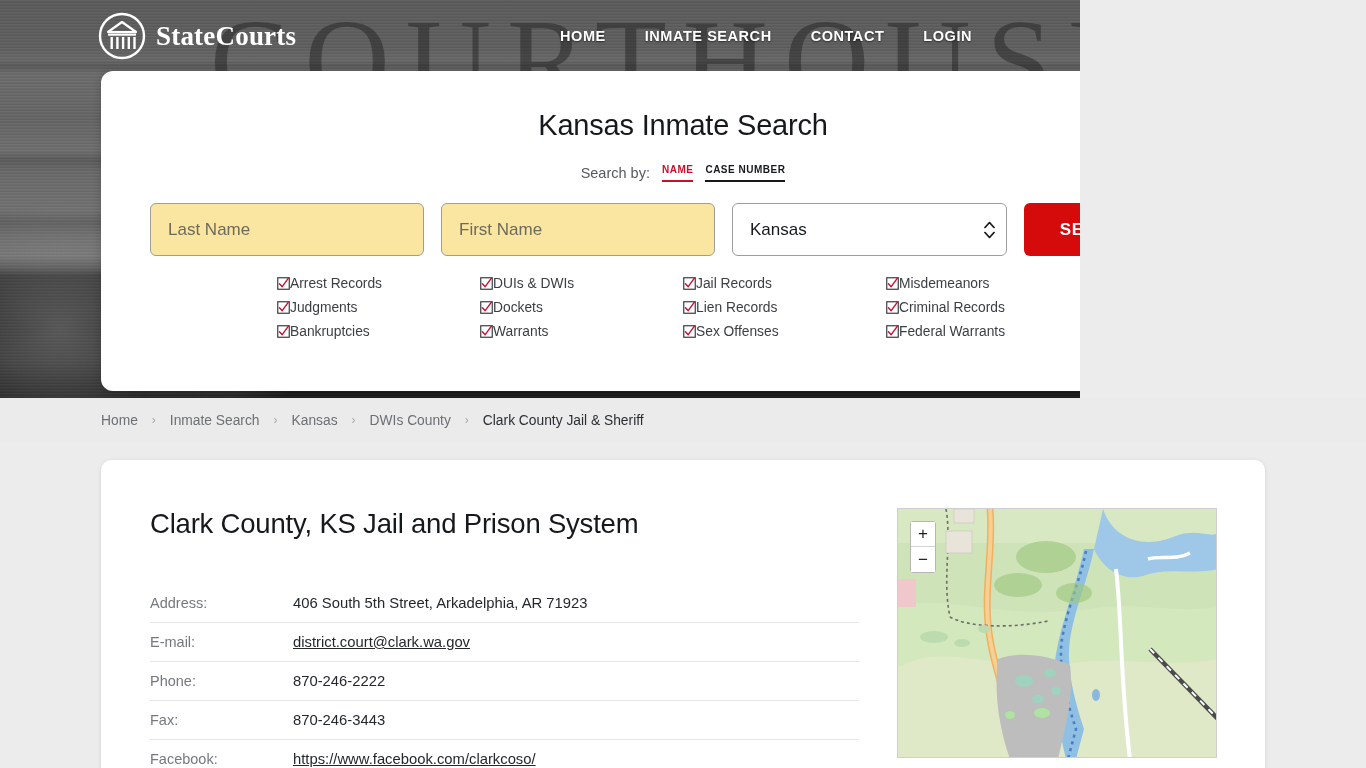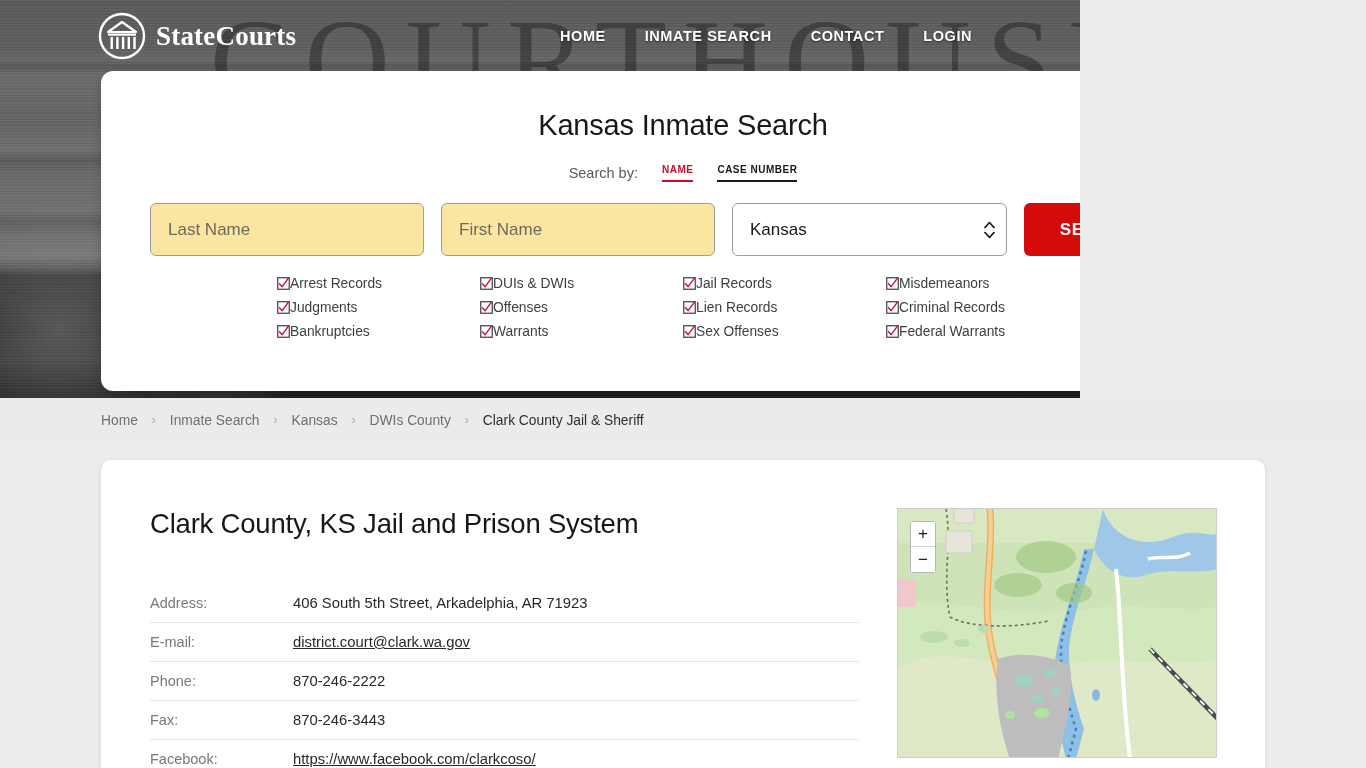--- a/index.html
+++ b/index.html
@@ -131,7 +131,7 @@
     display: flex;
     align-items: center;
     justify-content: center;
-    gap: 24px;
+    gap: 12px;
   }
   .searchby-label {
     font-size: 14.5px;

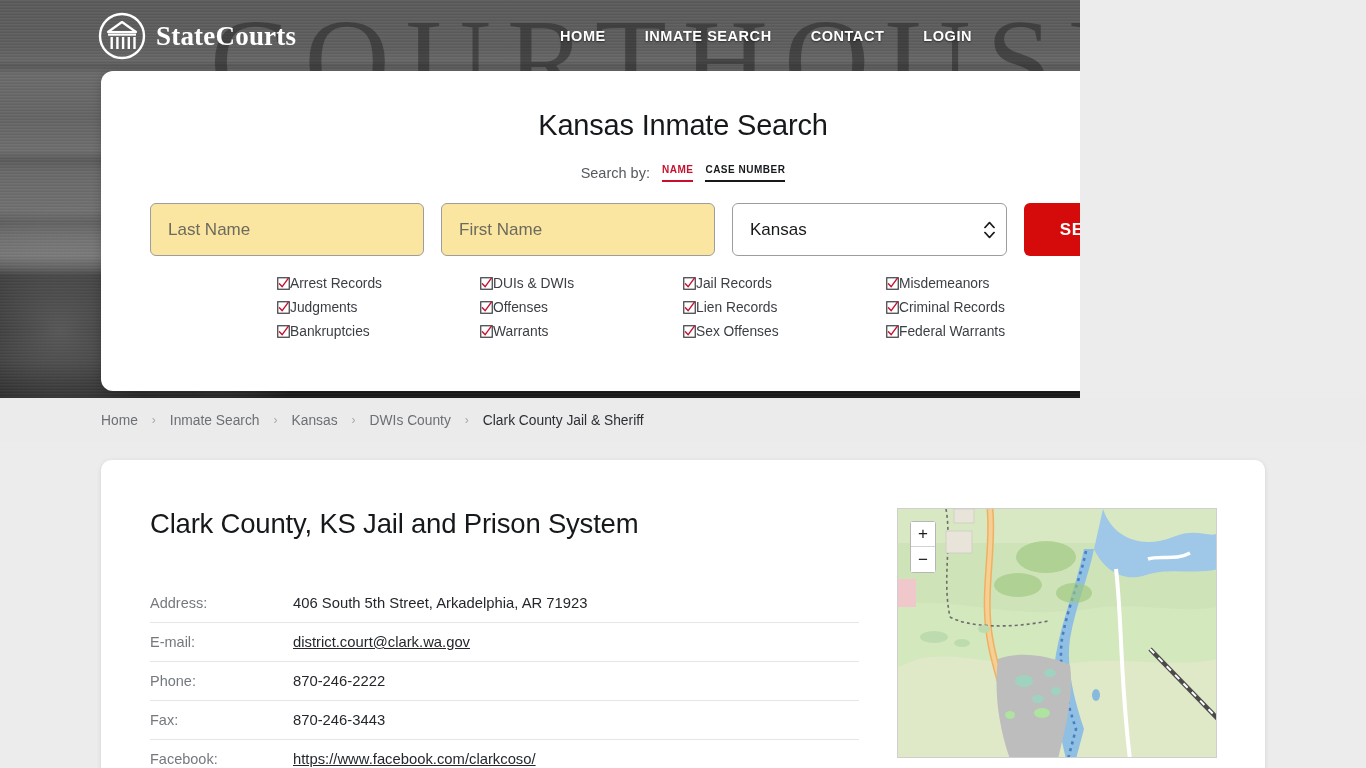--- a/index.html
+++ b/index.html
@@ -435,7 +435,7 @@
               <rect x="0.8" y="0.8" width="12.4" height="12.4" fill="none" stroke="#3b3f44" stroke-width="1.3"></rect>
               <path d="M2.6 7.2 L5.6 10.4 L12.1 1.4" fill="none" stroke="#c8102e" stroke-width="1.5" stroke-linecap="round" stroke-linejoin="round"></path>
             </svg></span>
-        <span>Offenses</span>
+        <span>Dockets</span>
       </div>
       <div class="check-item">
         <span class="cbox"><svg viewBox="0 0 14 14" width="13" height="13">

